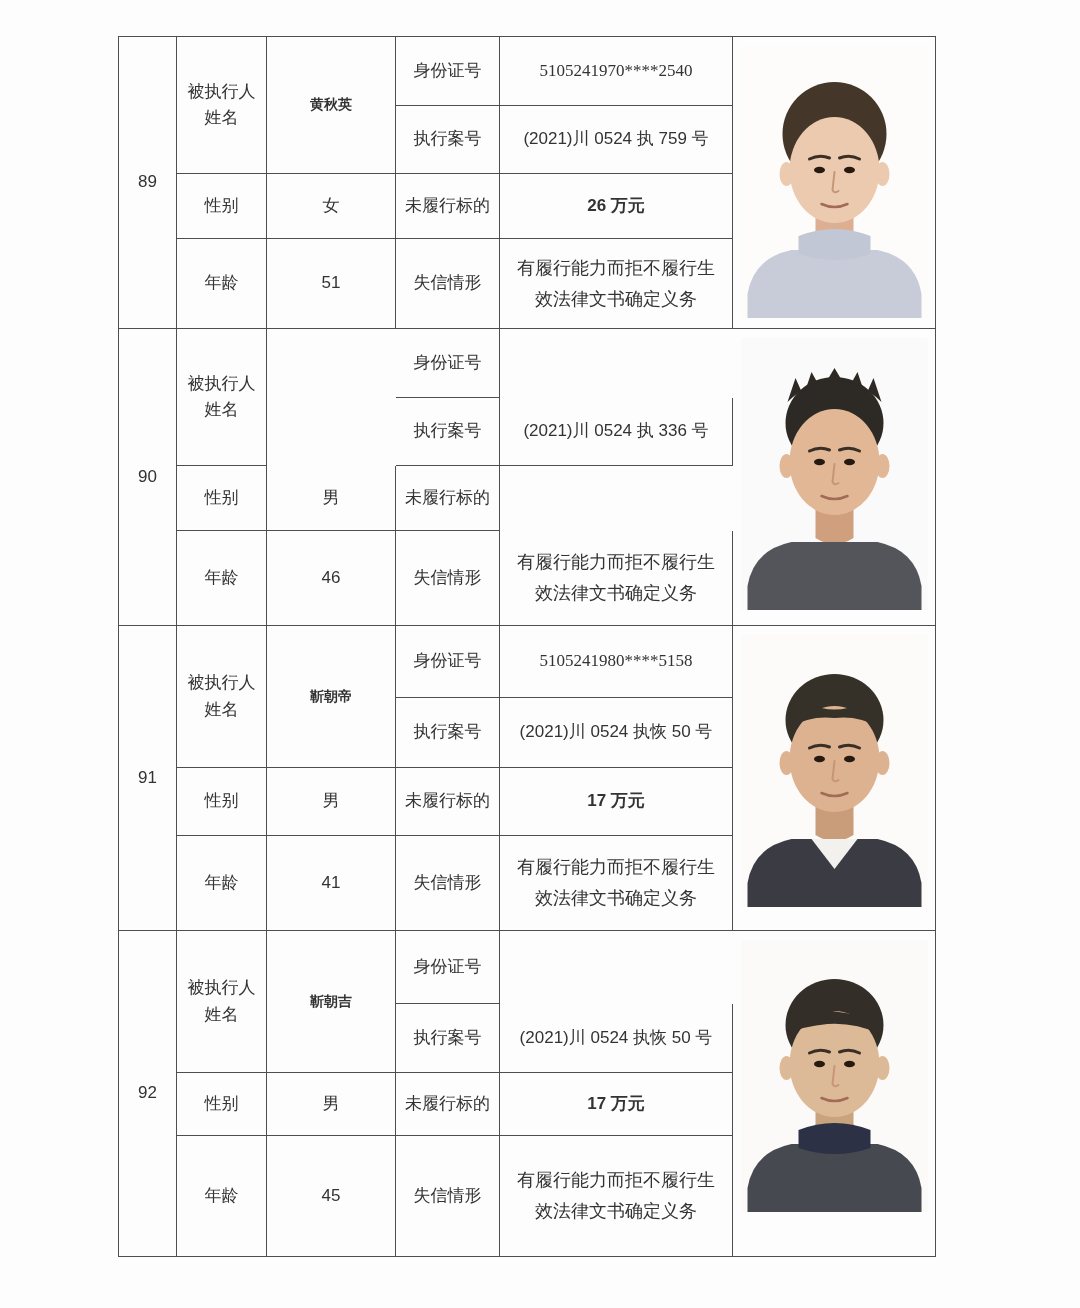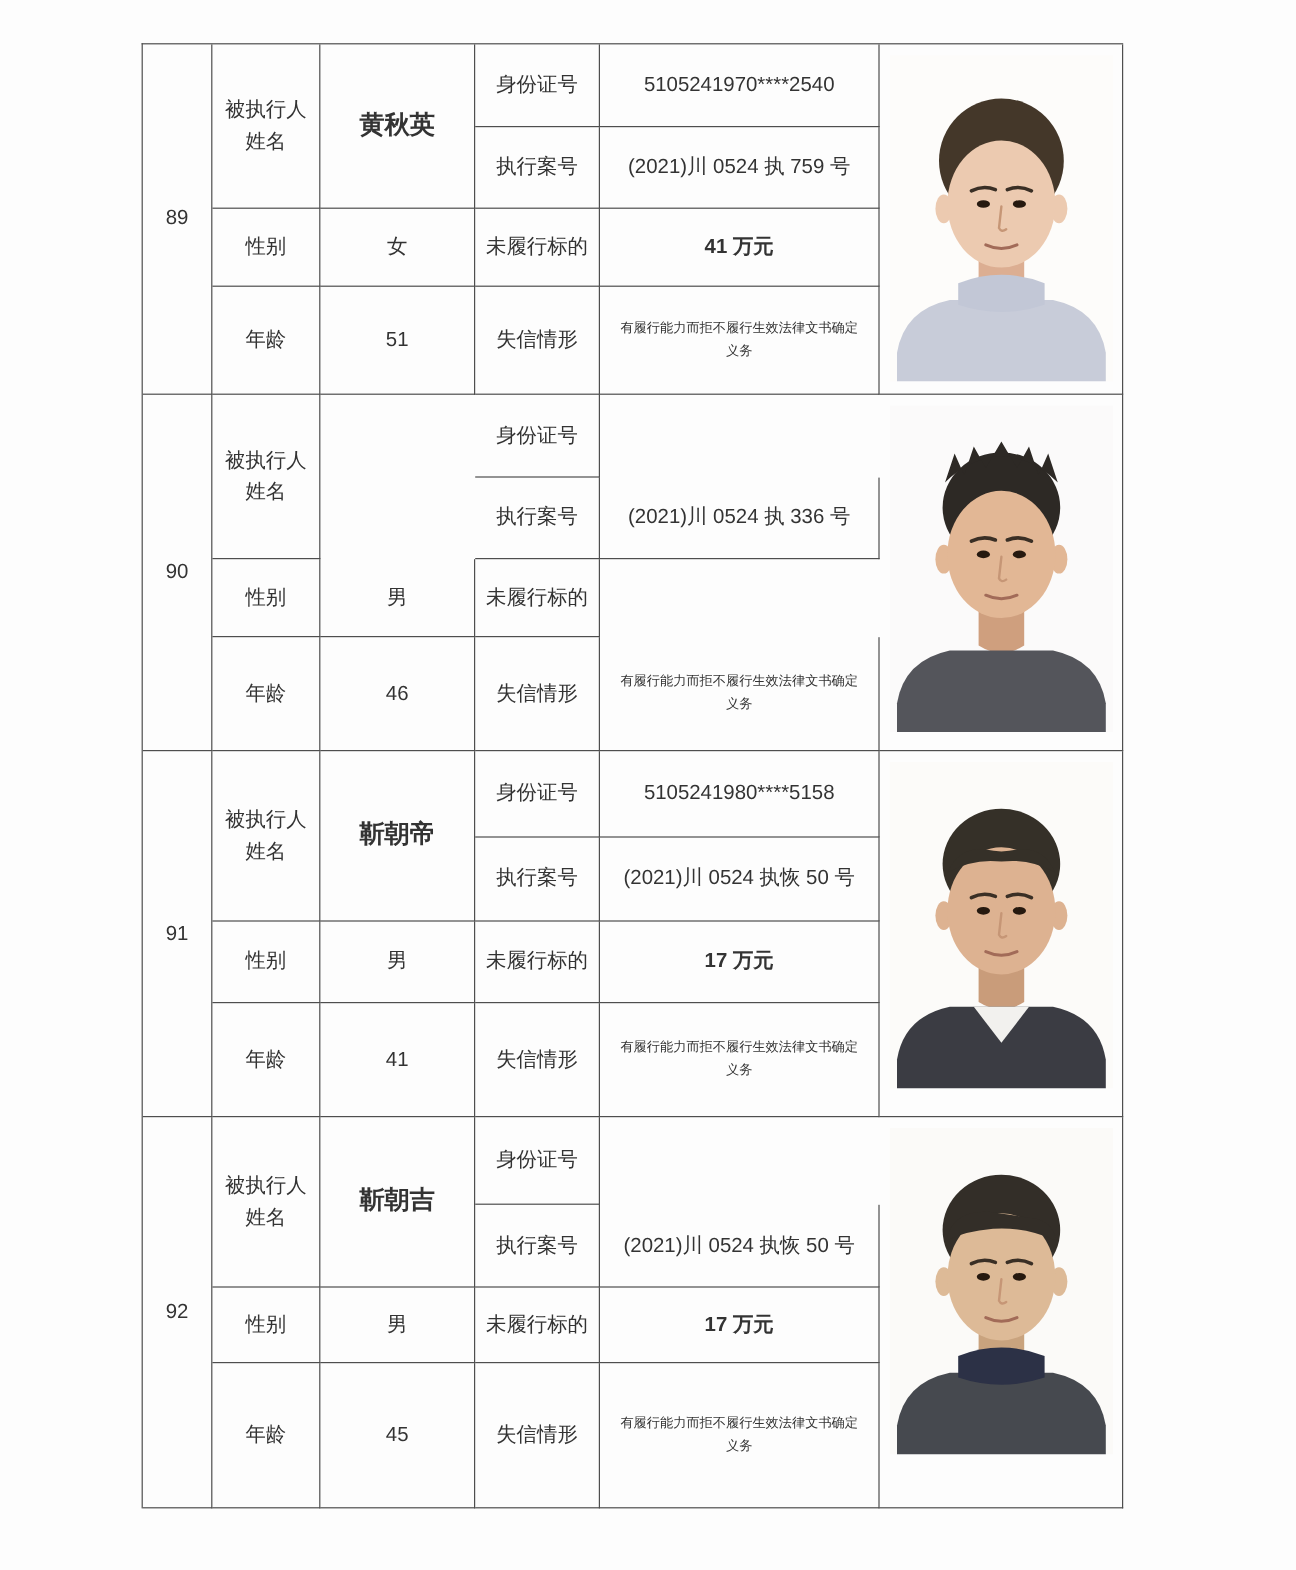--- a/index.html
+++ b/index.html
@@ -40,7 +40,7 @@
   .c-name-lab  {grid-column:2;grid-row:1/3;}
   .c-name      {grid-column:3;grid-row:1/3;font-weight:bold;font-size:21px;}
   .c-id-lab    {grid-column:4;grid-row:1;}
-  .c-id        {grid-column:5;grid-row:1;}
+  .c-id        {grid-column:5;grid-row:1;font-family:Liberation Serif, serif;}
   .c-case-lab  {grid-column:4;grid-row:2;}
   .c-case      {grid-column:5;grid-row:2;text-align:center;}
   .c-gen-lab   {grid-column:2;grid-row:3;}

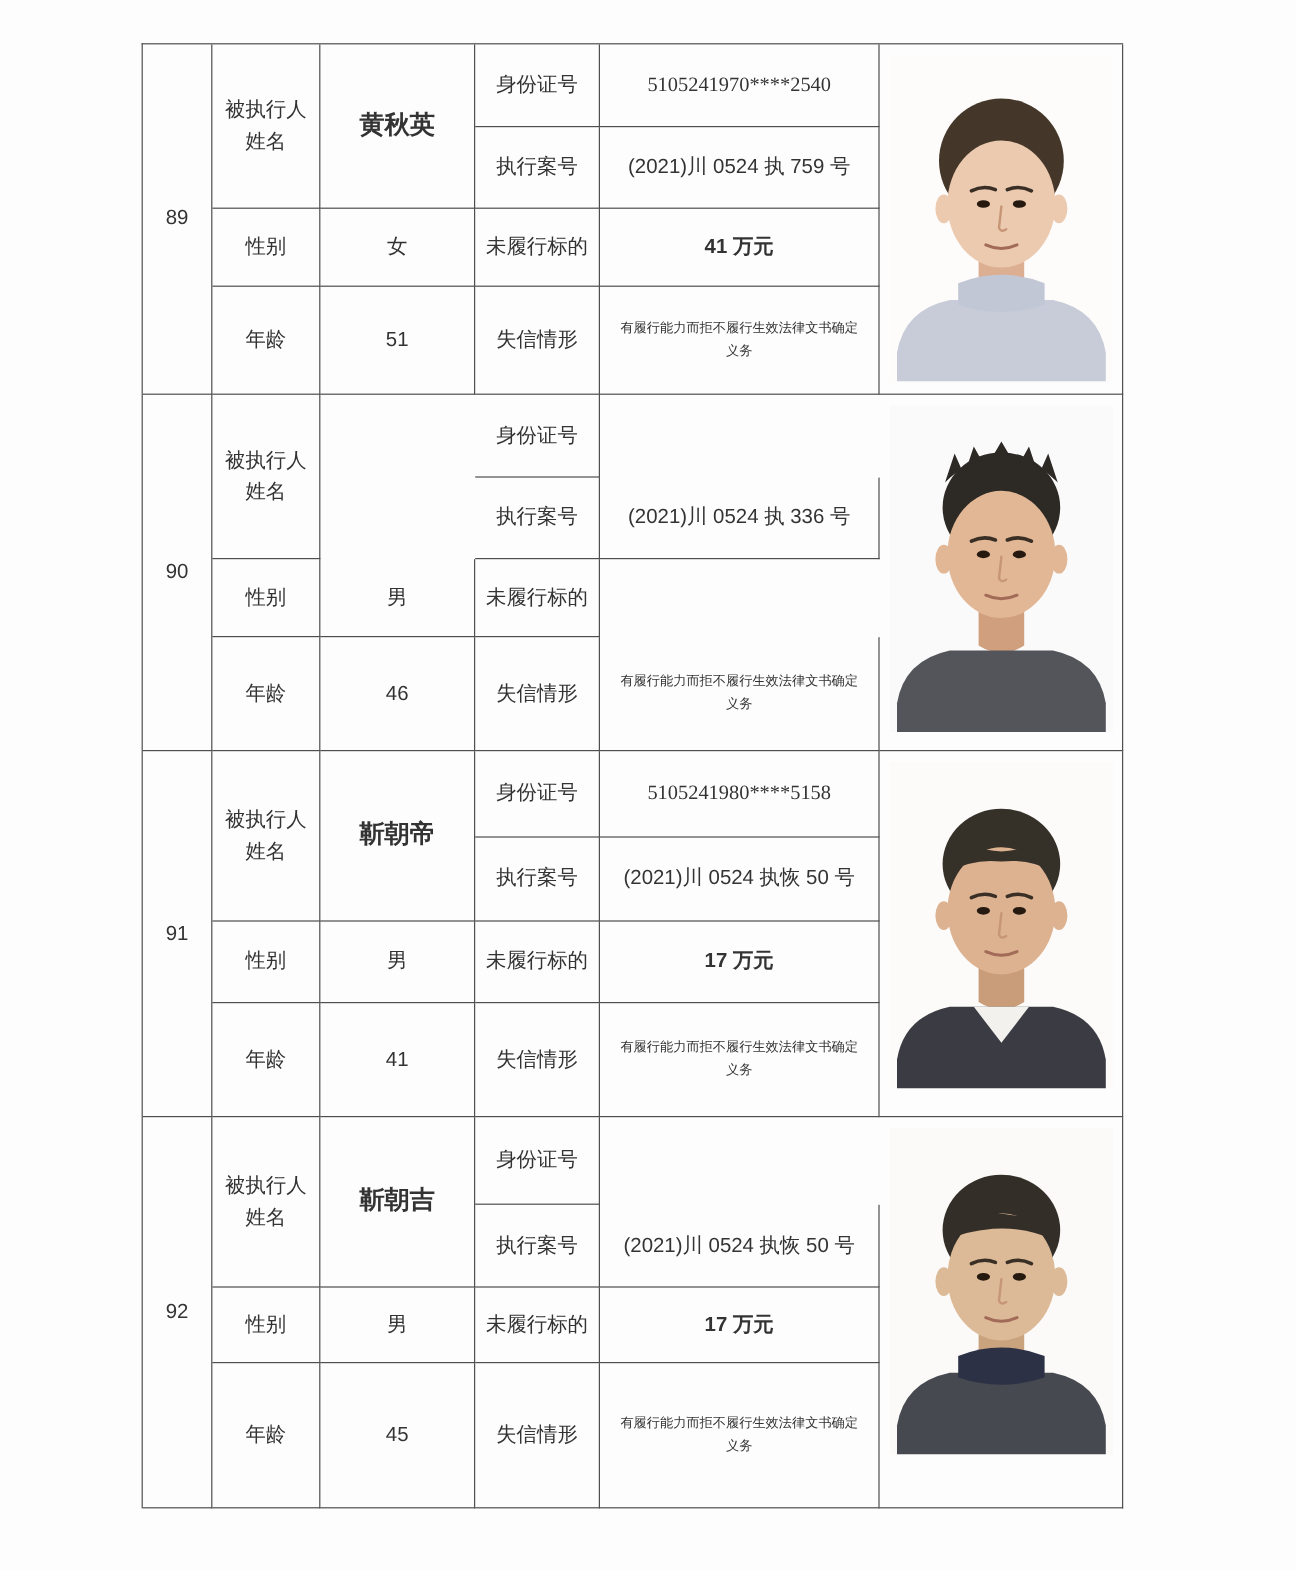--- a/index.html
+++ b/index.html
@@ -38,7 +38,7 @@
   }
   .c-no        {grid-column:1;grid-row:1/5;}
   .c-name-lab  {grid-column:2;grid-row:1/3;}
-  .c-name      {grid-column:3;grid-row:1/3;font-weight:bold;font-size:21px;}
+  .c-name      {grid-column:3;grid-row:1/3;font-weight:bold;font-size:14px;}
   .c-id-lab    {grid-column:4;grid-row:1;}
   .c-id        {grid-column:5;grid-row:1;font-family:Liberation Serif, serif;}
   .c-case-lab  {grid-column:4;grid-row:2;}

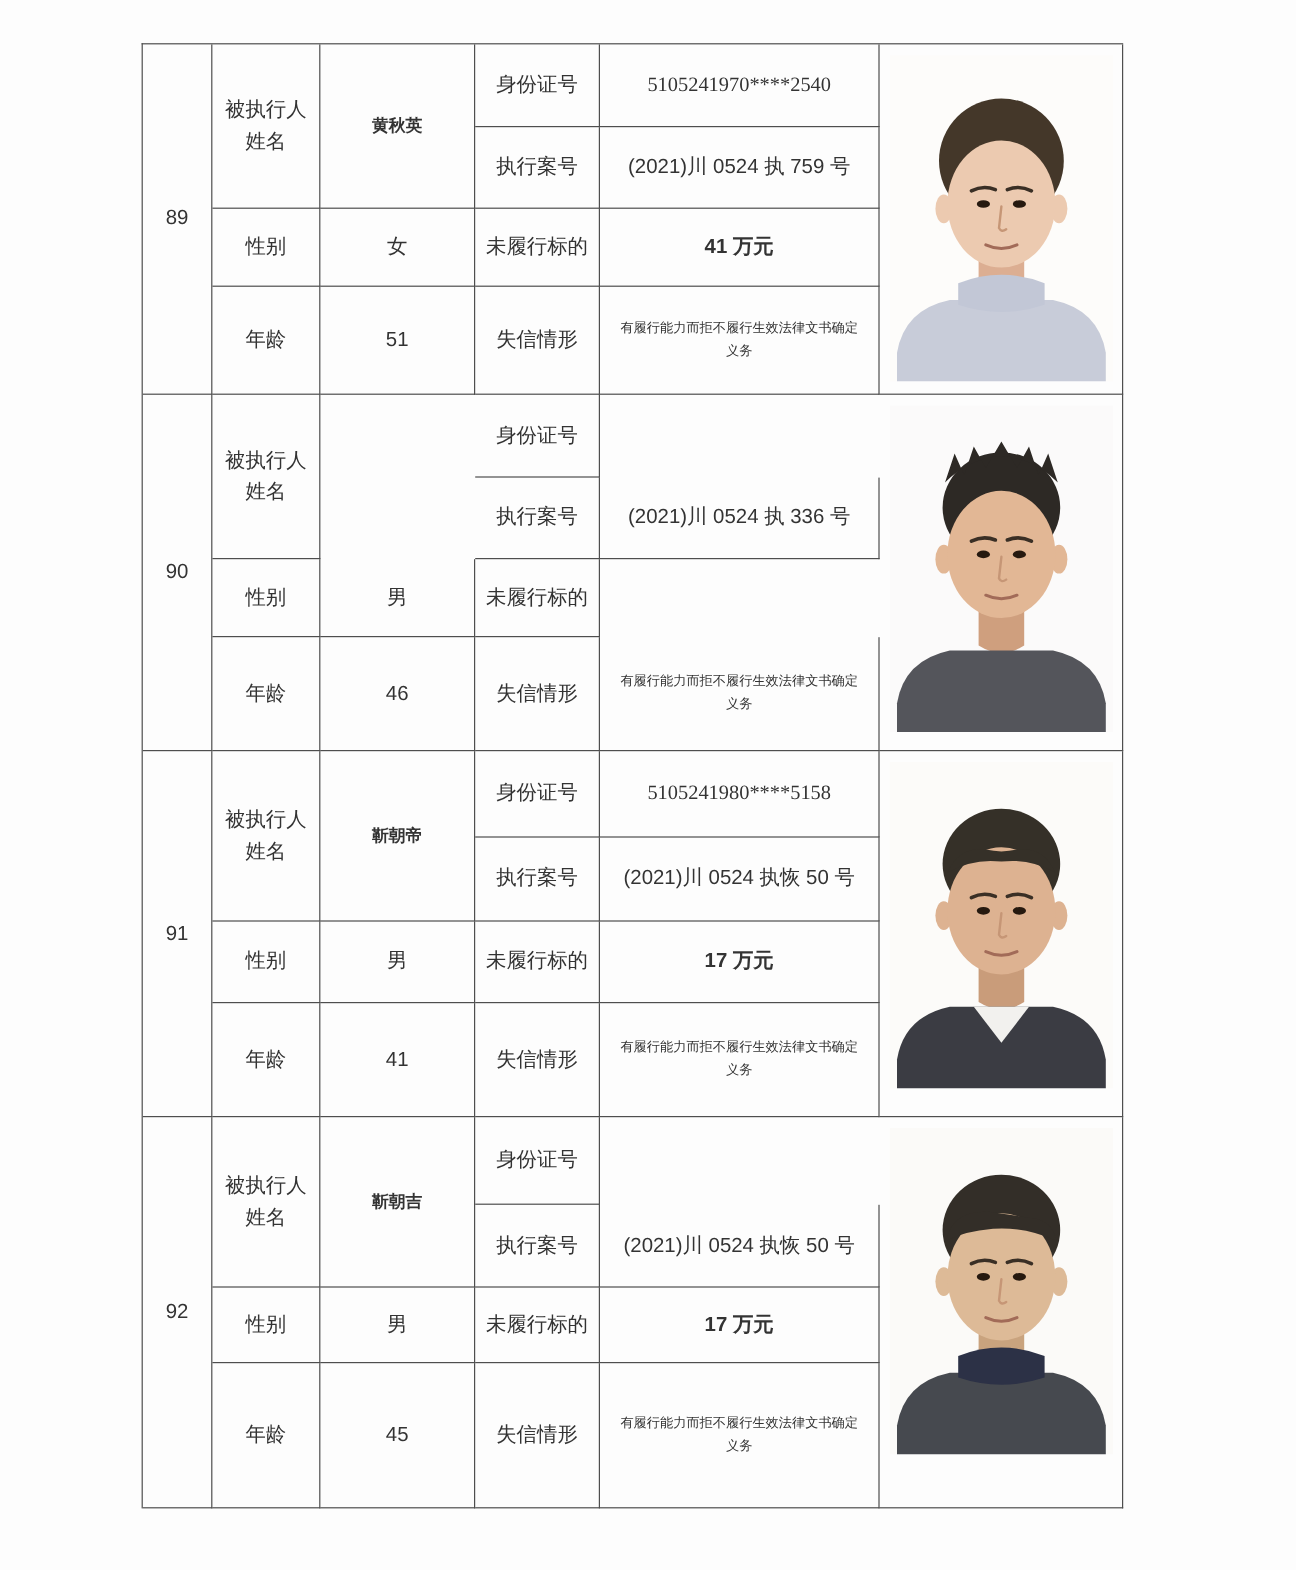--- a/index.html
+++ b/index.html
@@ -86,7 +86,7 @@
     <div class="cell c-gen-lab">性别</div>
     <div class="cell c-gen">女</div>
     <div class="cell c-amt-lab">未履行标的</div>
-    <div class="cell c-amt">41 万元</div>
+    <div class="cell c-amt">26 万元</div>
     <div class="cell c-age-lab">年龄</div>
     <div class="cell c-age">51</div>
     <div class="cell c-sit-lab">失信情形</div>

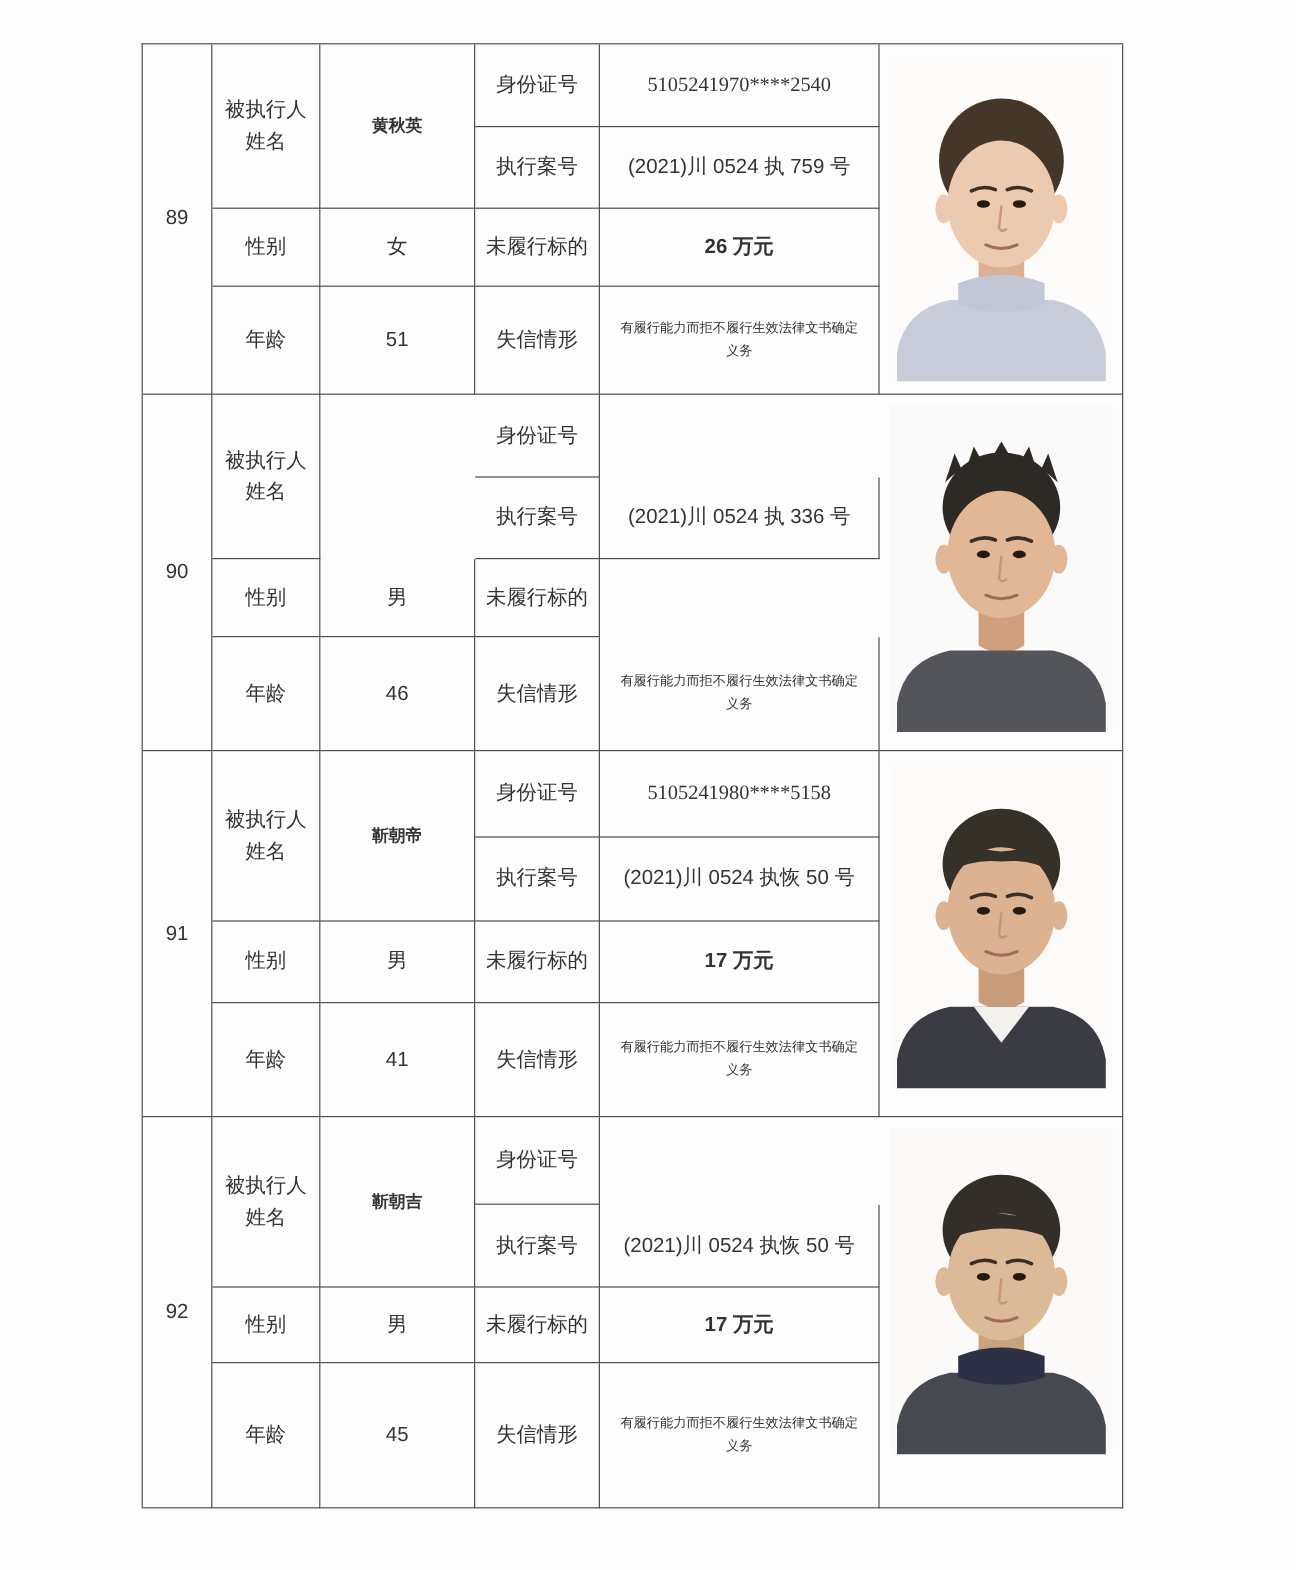--- a/index.html
+++ b/index.html
@@ -50,7 +50,7 @@
   .c-age-lab   {grid-column:2;grid-row:4;}
   .c-age       {grid-column:3;grid-row:4;}
   .c-sit-lab   {grid-column:4;grid-row:4;}
-  .c-sit       {grid-column:5;grid-row:4;padding:6px 13px;line-height:1.7;font-size:11px;}
+  .c-sit       {grid-column:5;grid-row:4;padding:6px 13px;line-height:1.7;font-size:18px;}
   .c-photo{
     grid-column:6;grid-row:1/5;
     align-items:flex-start;justify-content:center;

